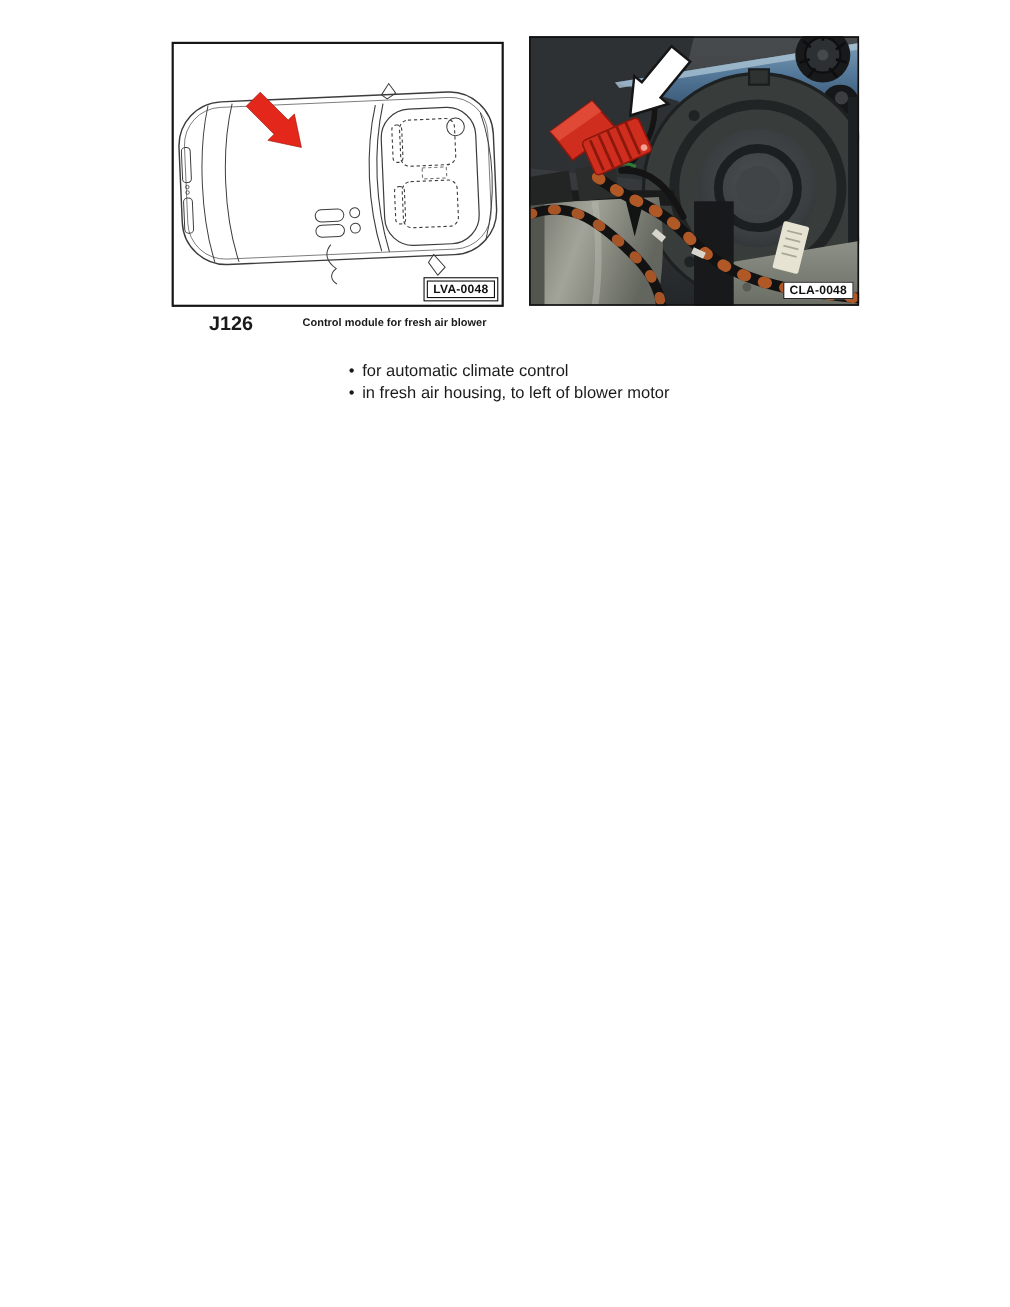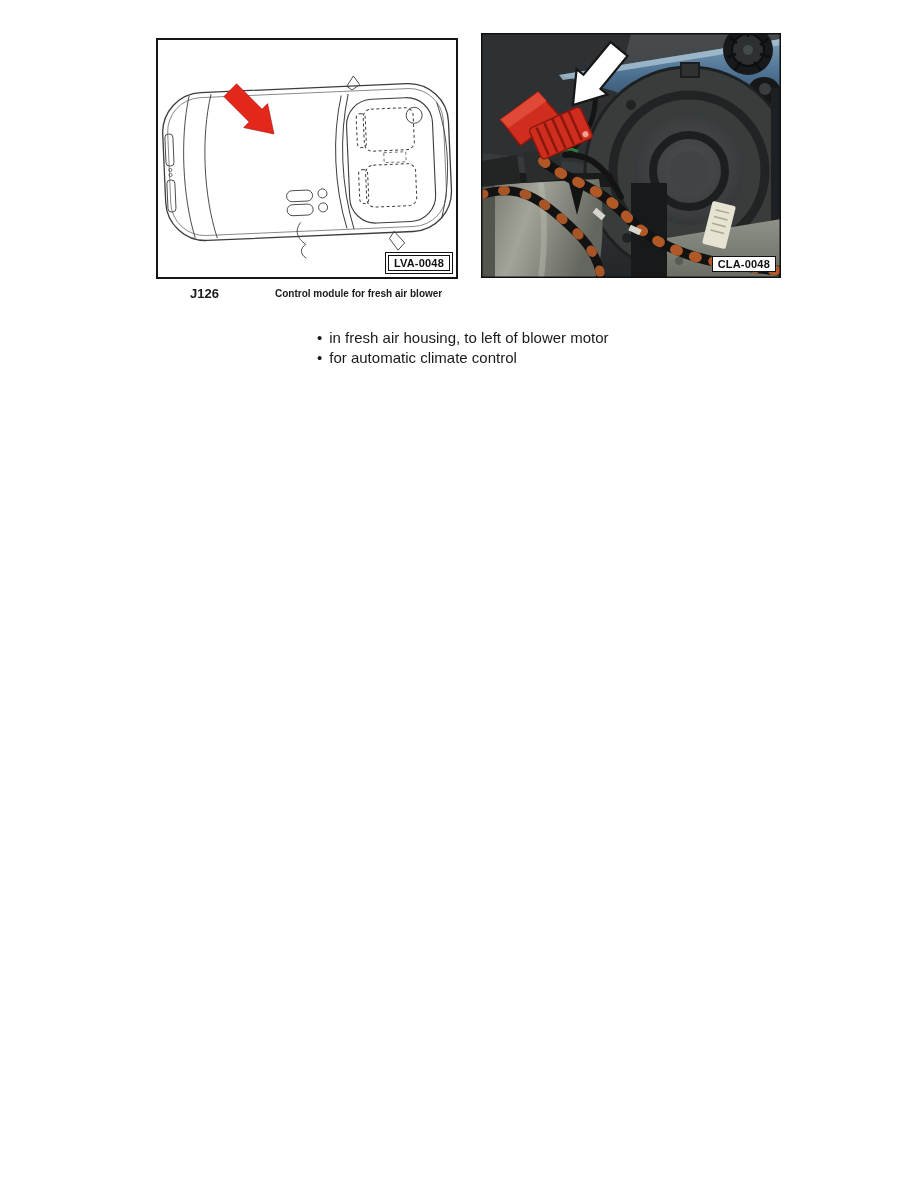--- a/index.html
+++ b/index.html
@@ -41,7 +41,7 @@
   .entry-row{position:absolute;left:0;top:285px;width:918px;}
   .entry-code{
     position:absolute;left:190px;top:0;
-    font-weight:bold;font-size:13px;line-height:18px;
+    font-weight:bold;font-size:18px;line-height:18px;
   }
   .entry-title{
     position:absolute;left:275px;top:0;

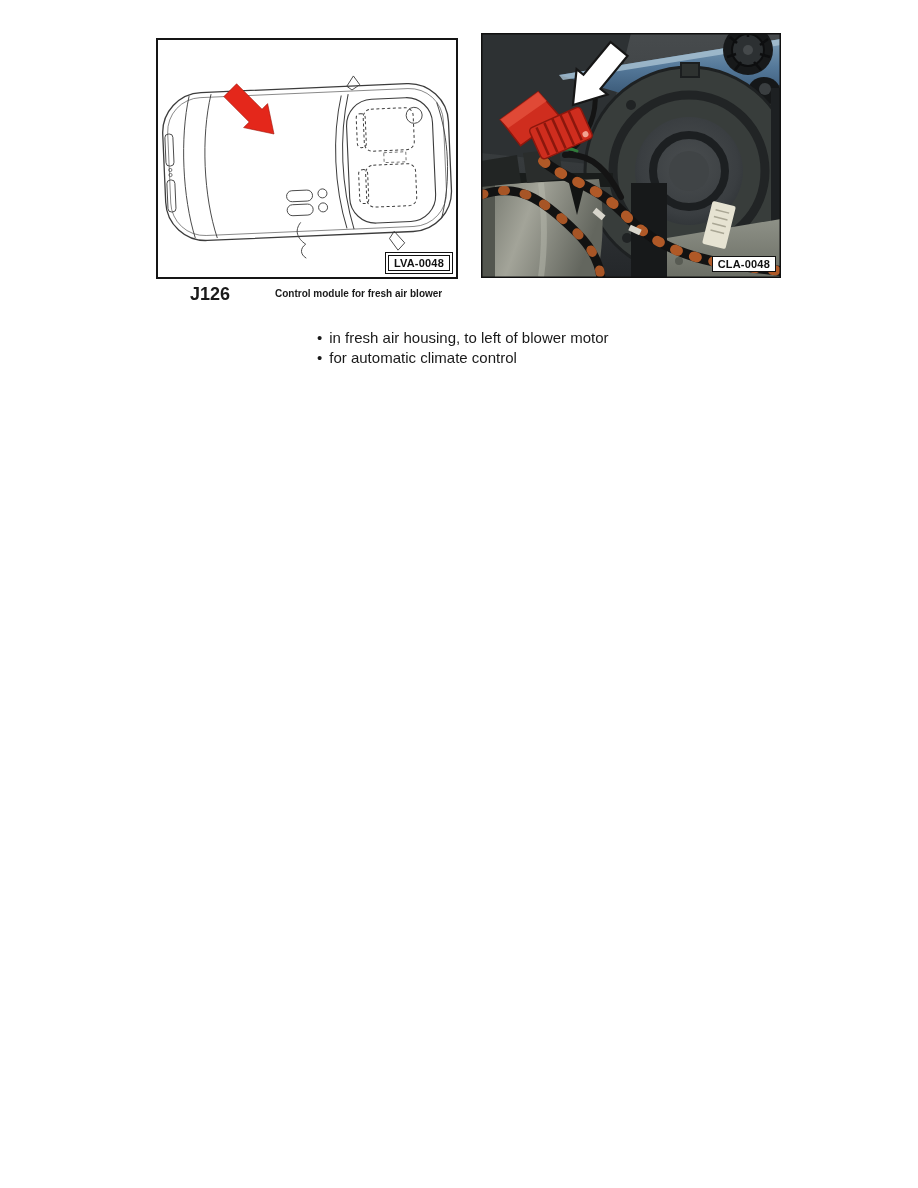--- a/index.html
+++ b/index.html
@@ -237,8 +237,8 @@
   </div>
 
   <ul class="entry-bullets">
+    <li>for automatic climate control</li>
     <li>in fresh air housing, to left of blower motor</li>
-    <li>for automatic climate control</li>
   </ul>
 
 </div>

